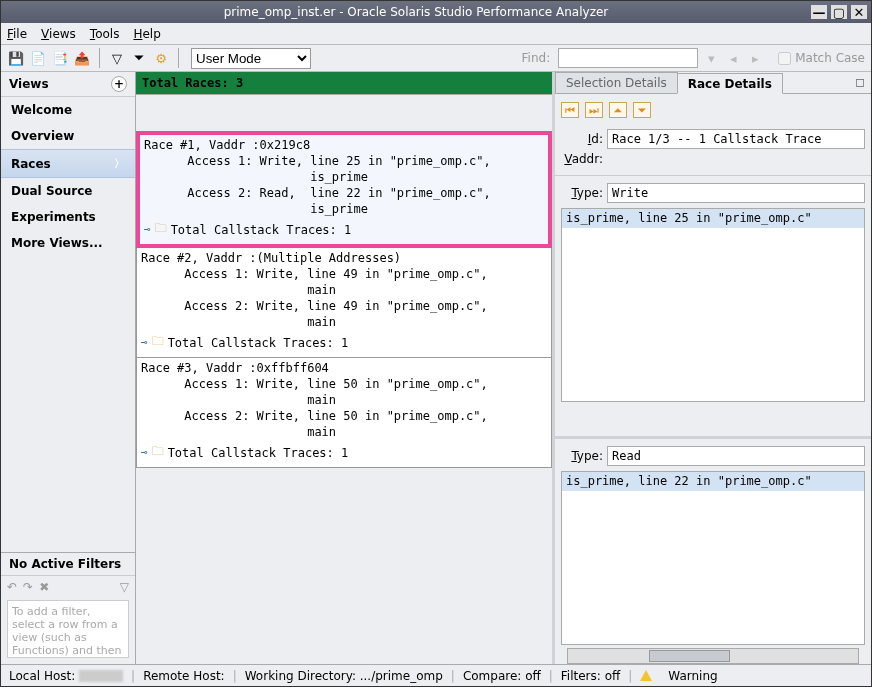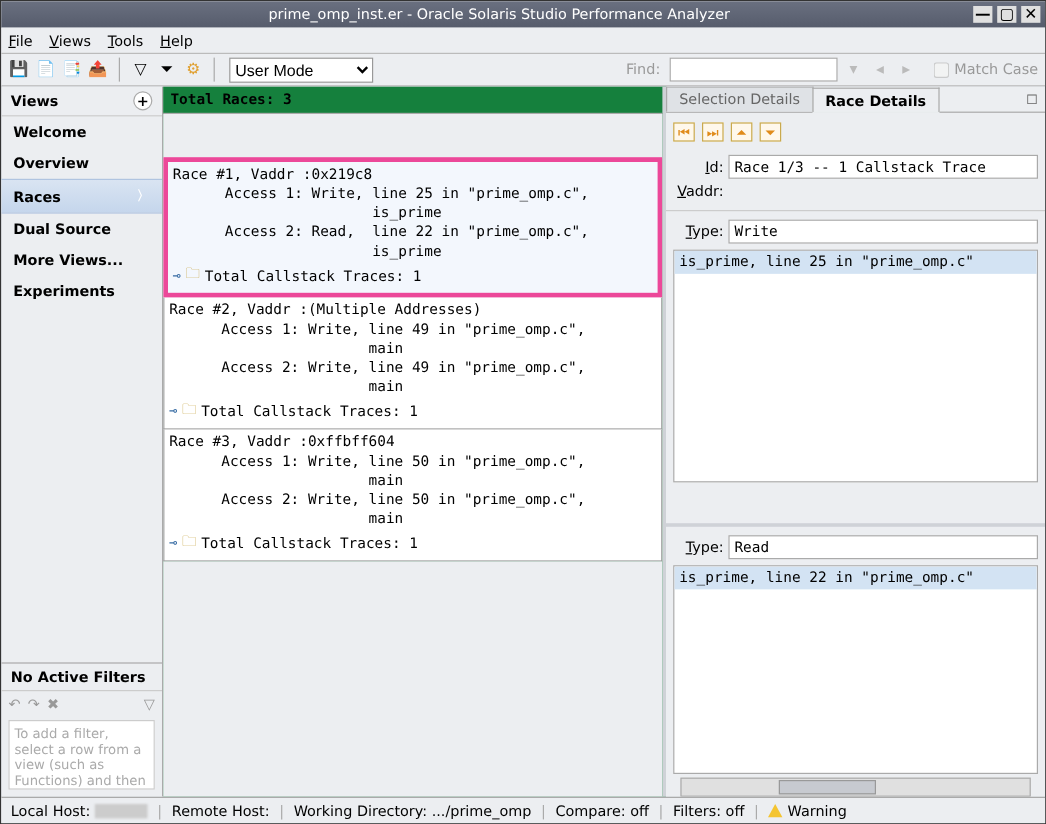--- a/index.html
+++ b/index.html
@@ -300,8 +300,8 @@
       <span class="chev">〉</span>
     </div>
     <div class="sb-item">Dual Source</div>
+    <div class="sb-item">Experiments</div>
     <div class="sb-item">More Views...</div>
-    <div class="sb-item">Experiments</div>
 
     <div class="sb-filters">
       <div class="f-head">No Active Filters</div>

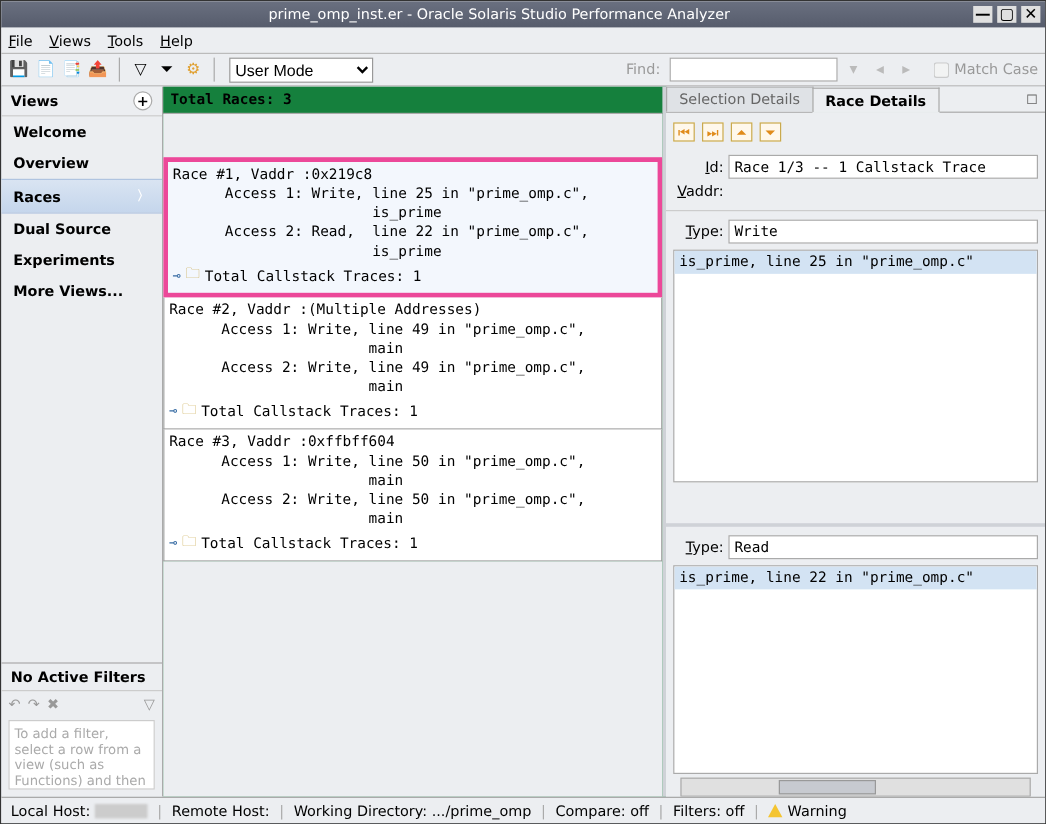--- a/index.html
+++ b/index.html
@@ -234,7 +234,7 @@
     font-size:12px;
   }
   .statusbar .sep { color:#aaa; }
-  .statusbar .warn { color:#000; display:flex; align-items:center; gap:4px;}
+  .statusbar .warn { color:#000; display:flex; align-items:center; gap:16px;}
   .warn-tri {
     width:0;height:0;border-left:6px solid transparent;border-right:6px solid transparent;
     border-bottom:11px solid #f4c430; position:relative;

